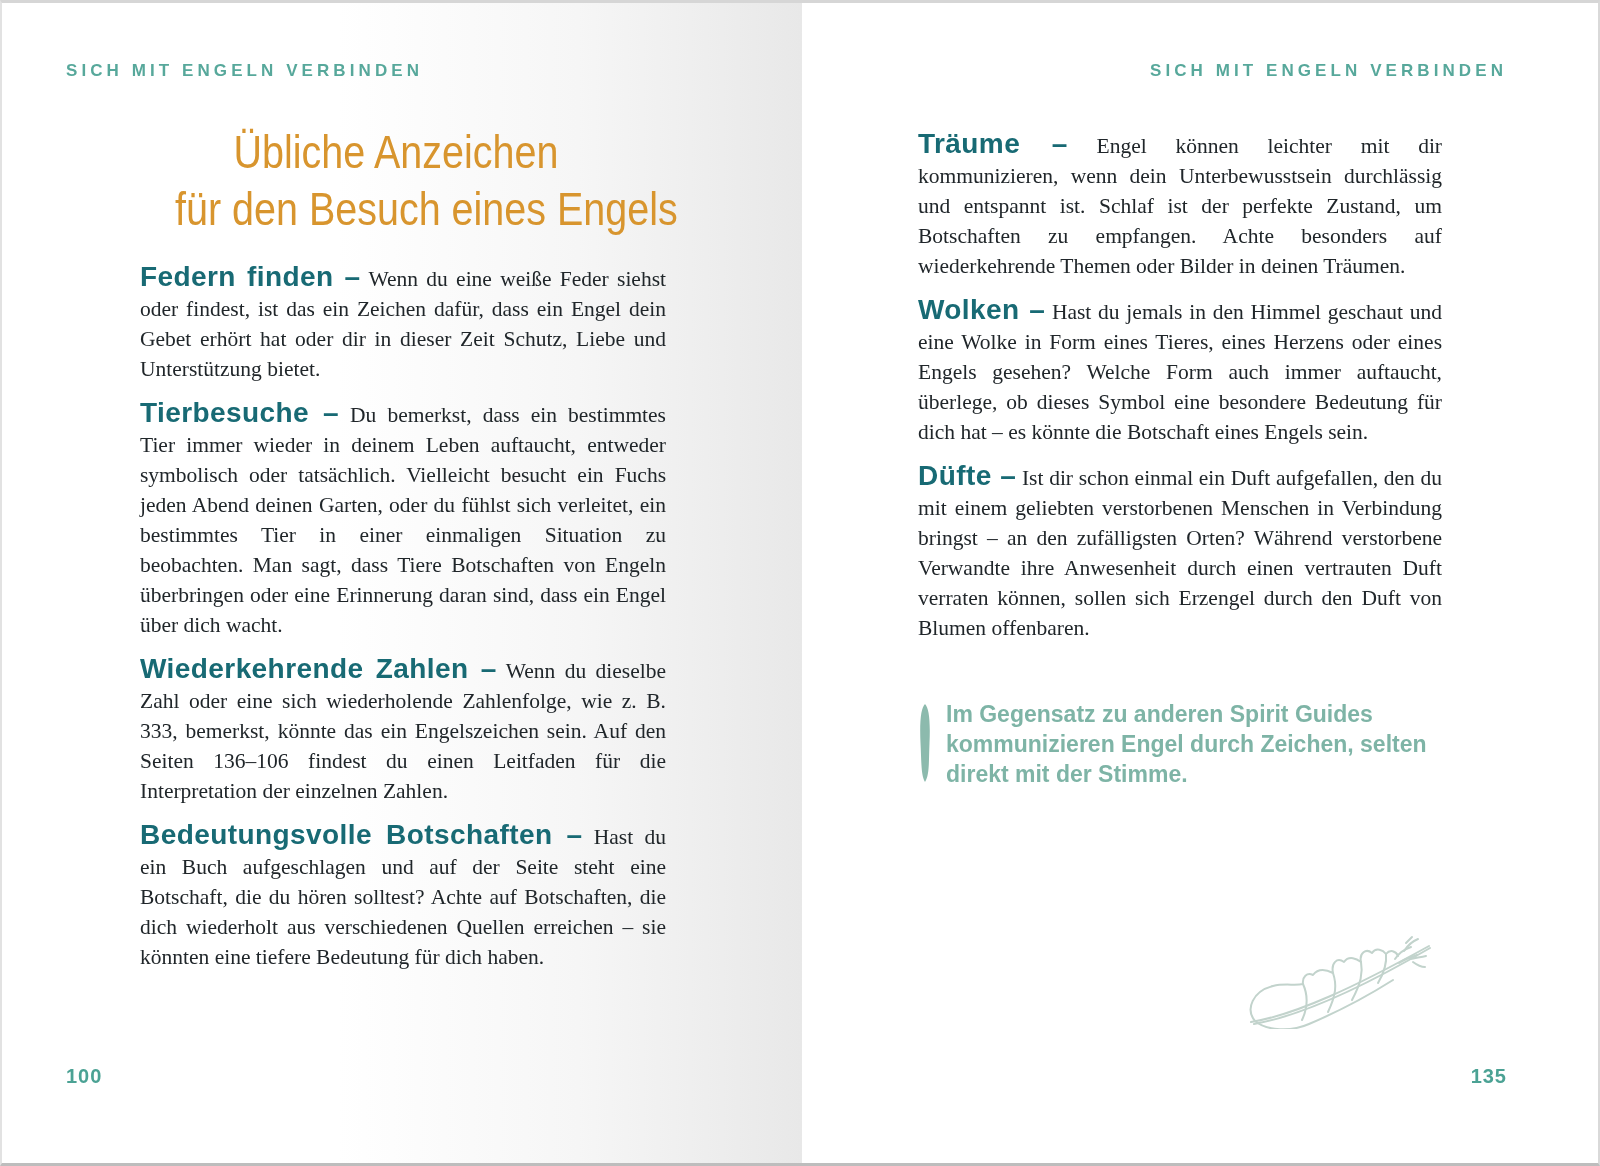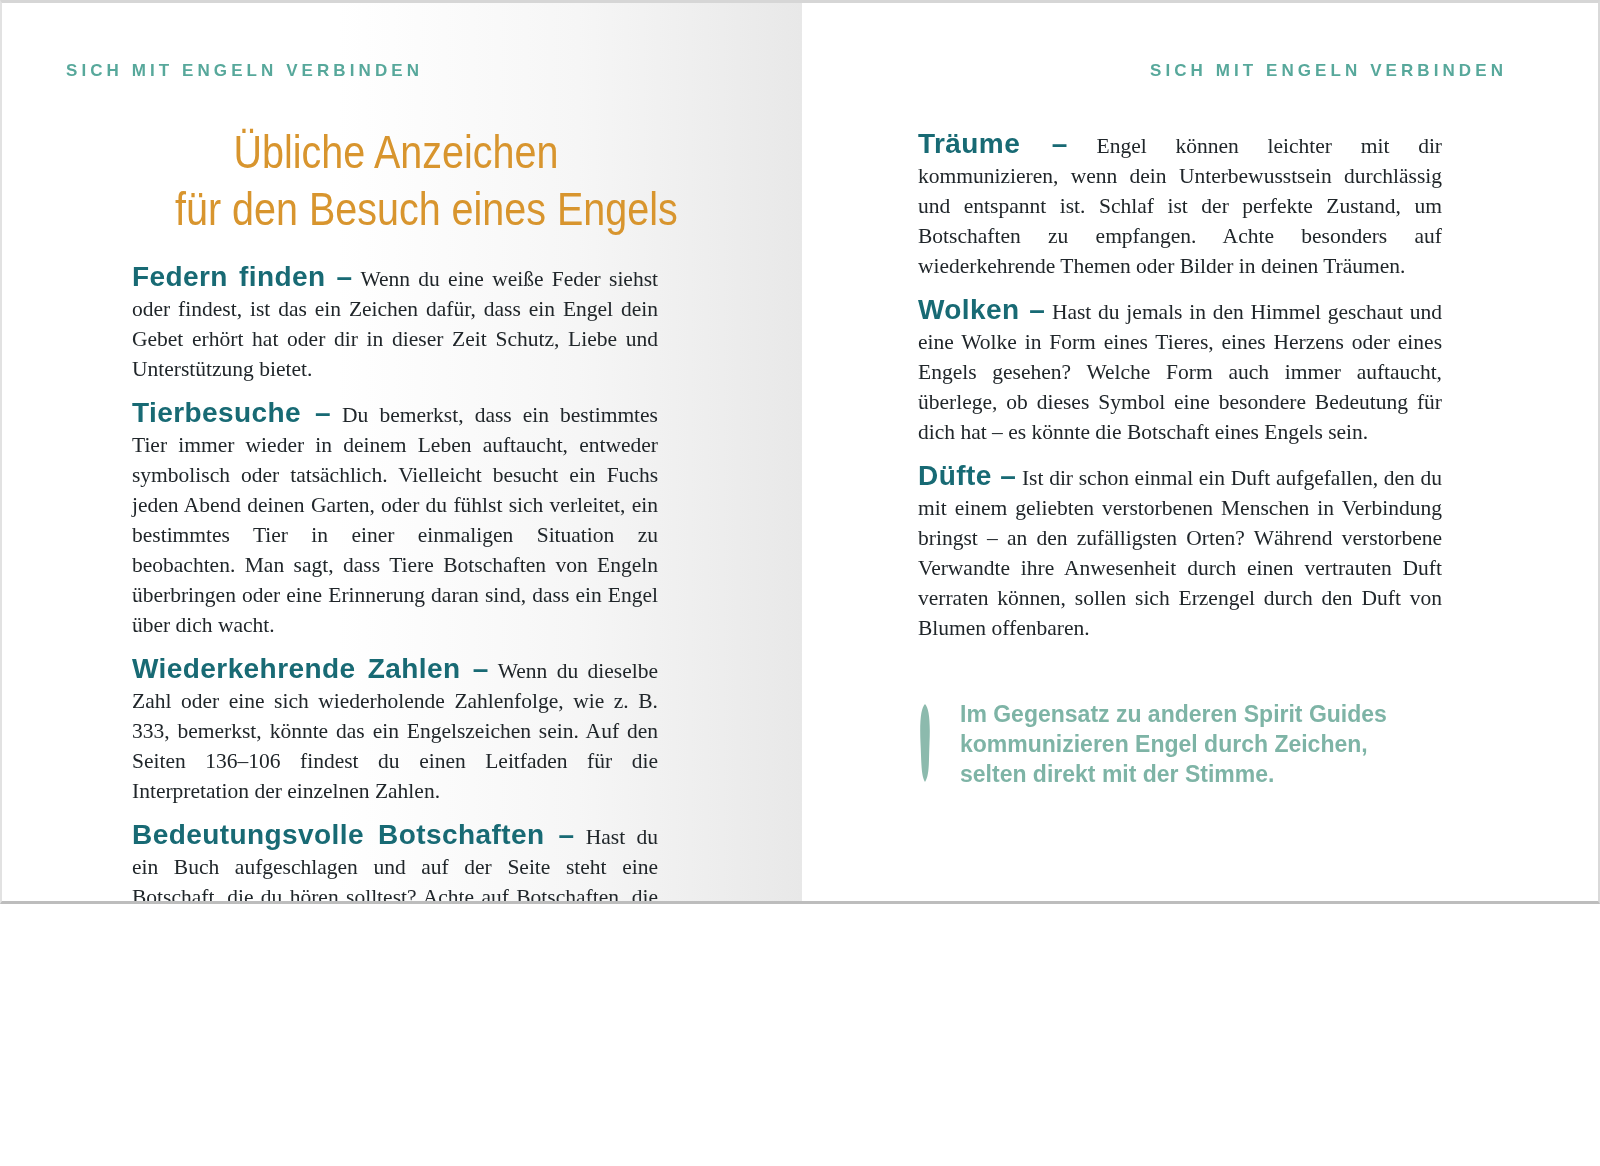--- a/index.html
+++ b/index.html
@@ -5,7 +5,7 @@
   * { margin:0; padding:0; box-sizing:border-box; }
   html,body { background:#ffffff; }
   .book {
-    position:relative; width:1600px; height:904px; overflow:hidden;
+    position:relative; width:1600px; height:1166px; overflow:hidden;
     background:#0f172a;
     border-top:3px solid #d6d6d6;
     border-bottom:3px solid #bdbdbd;

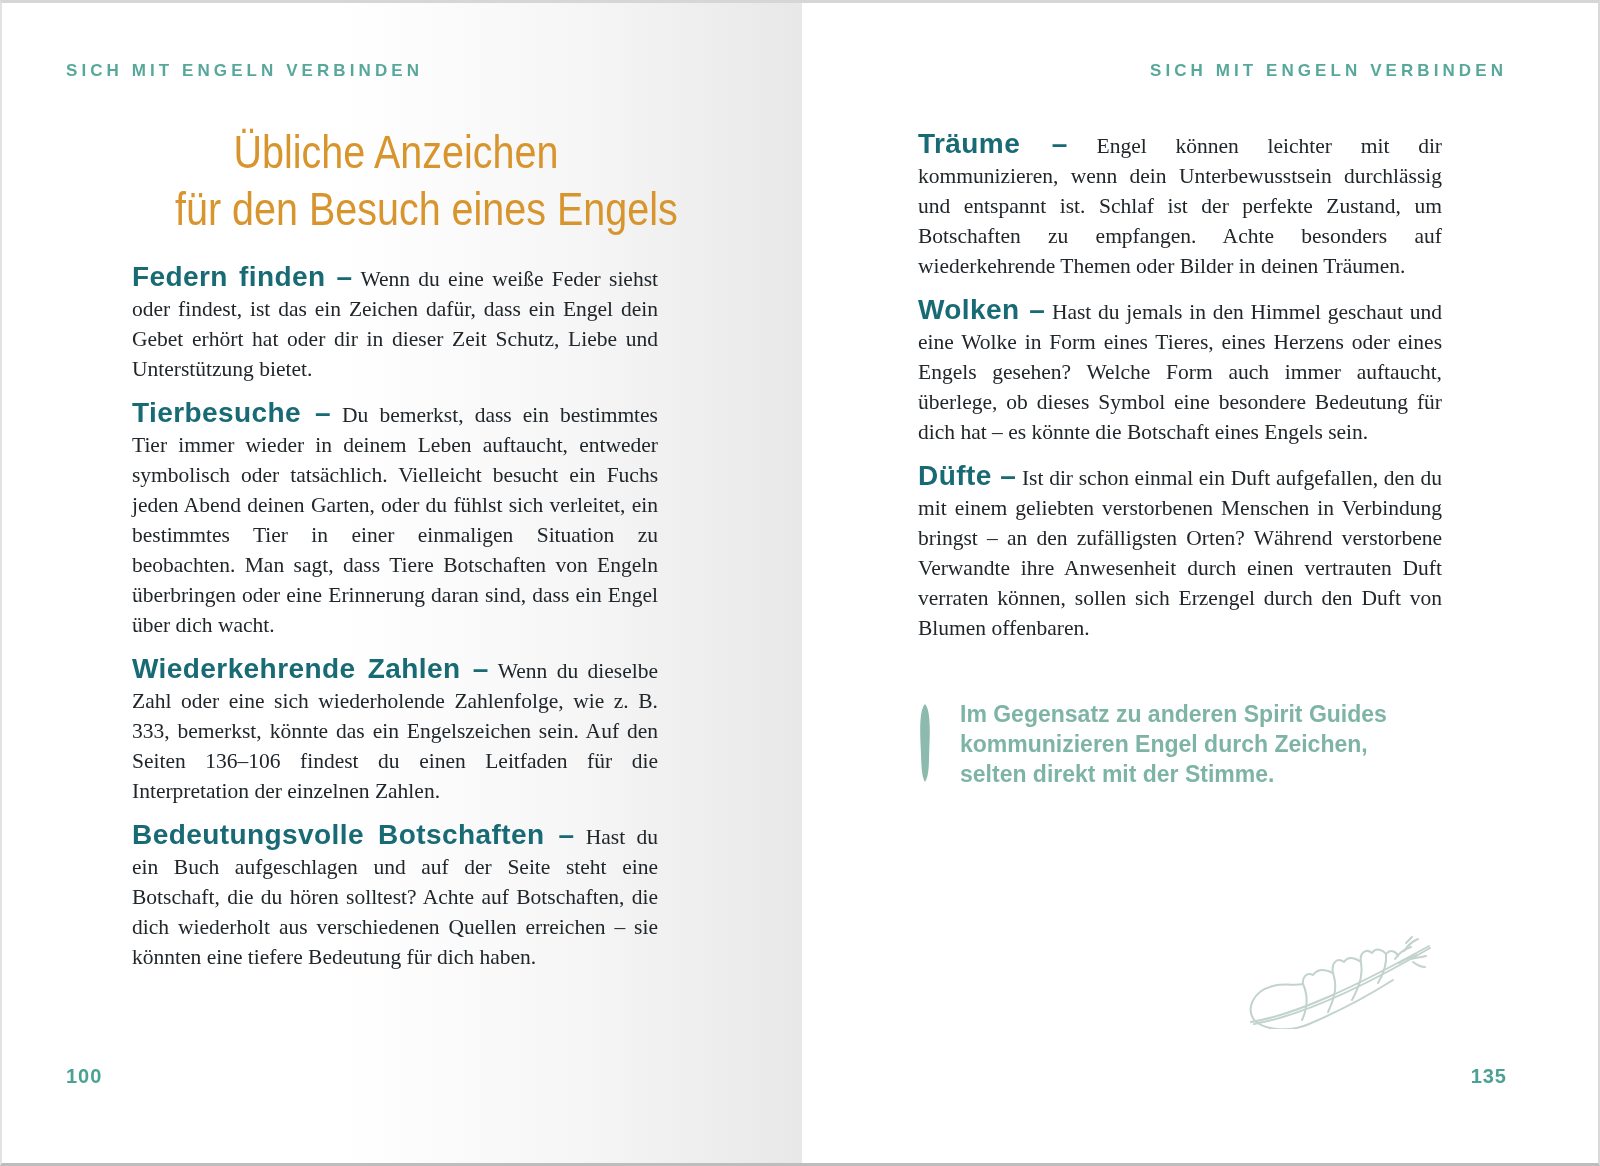--- a/index.html
+++ b/index.html
@@ -39,7 +39,7 @@
   }
 
   .column { position:absolute; }
-  .col-left  { left:130px; top:259px; width:526px; }
+  .col-left  { left:138px; top:259px; width:526px; }
   .col-right { left:116px; top:126px; width:524px; }
 
   .para {

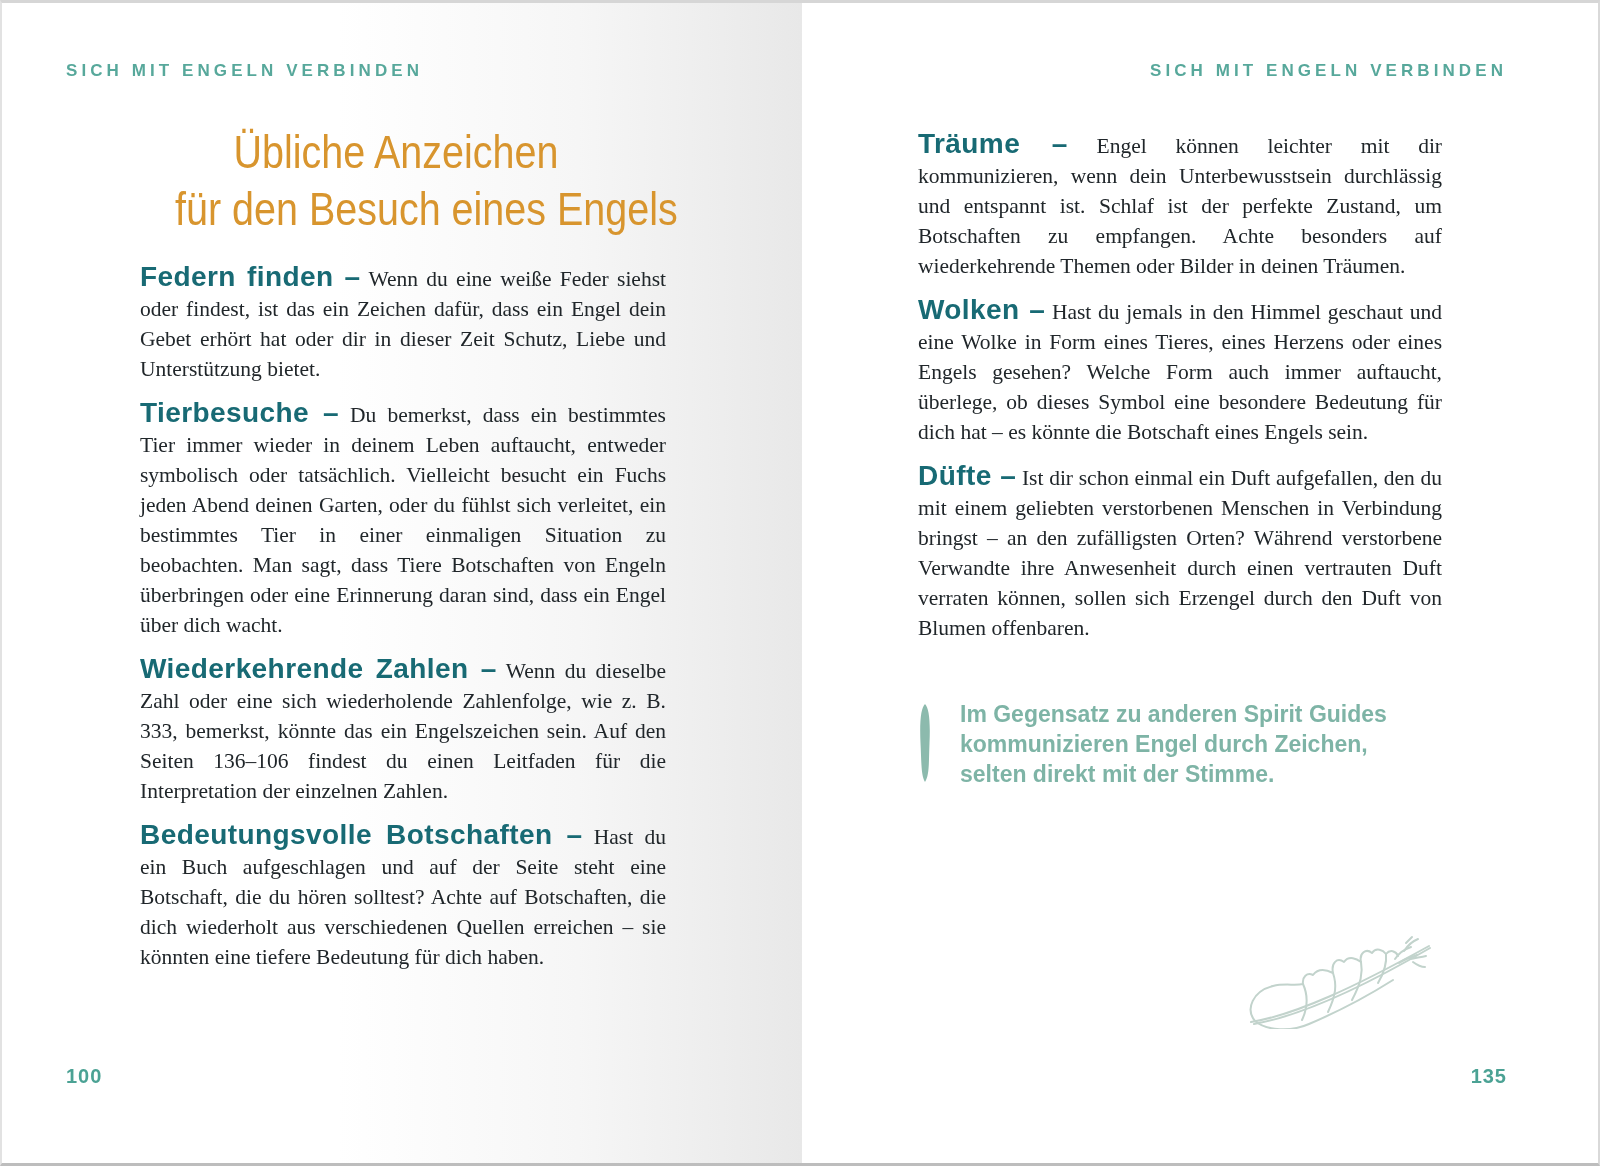--- a/index.html
+++ b/index.html
@@ -57,7 +57,7 @@
   .callout { display:flex; margin-top:56px; width:512px; }
   .callout-bar { flex:none; width:14px; height:80px; margin-top:4px; }
   .callout-text {
-    margin-left:28px; width:484px;
+    margin-left:14px; width:484px;
     font-family:"Liberation Sans", sans-serif;
     font-weight:700; font-size:23px; line-height:30px;
     color:#7eb4a6;

